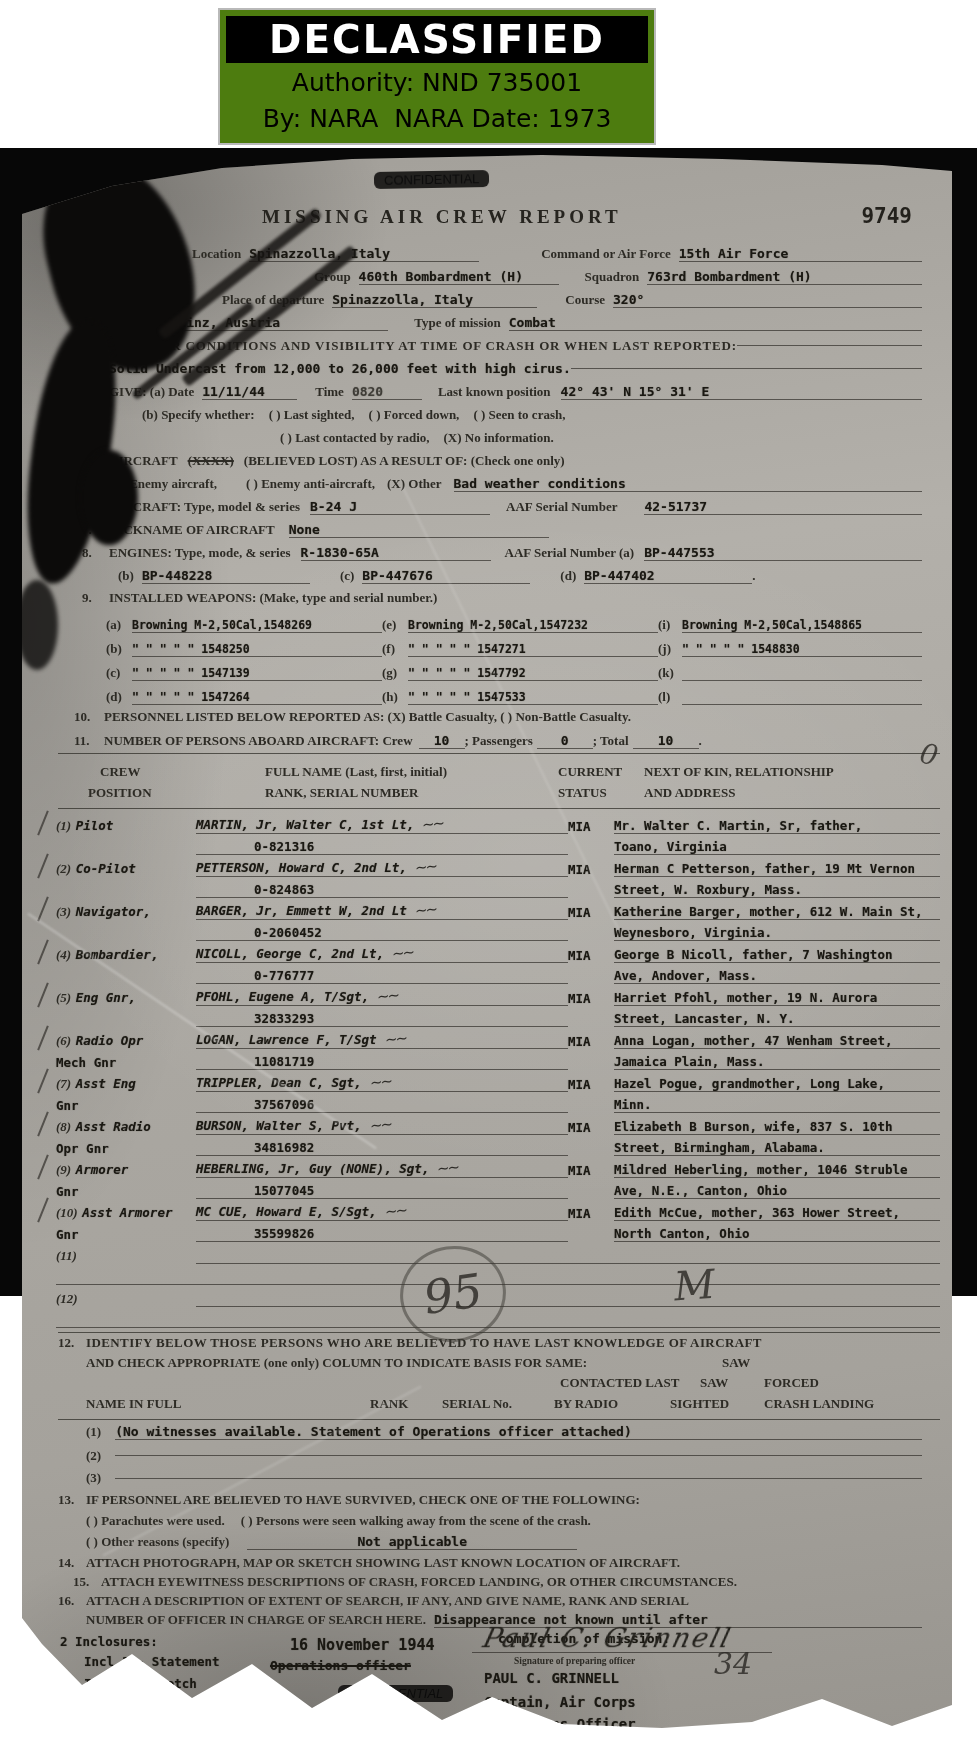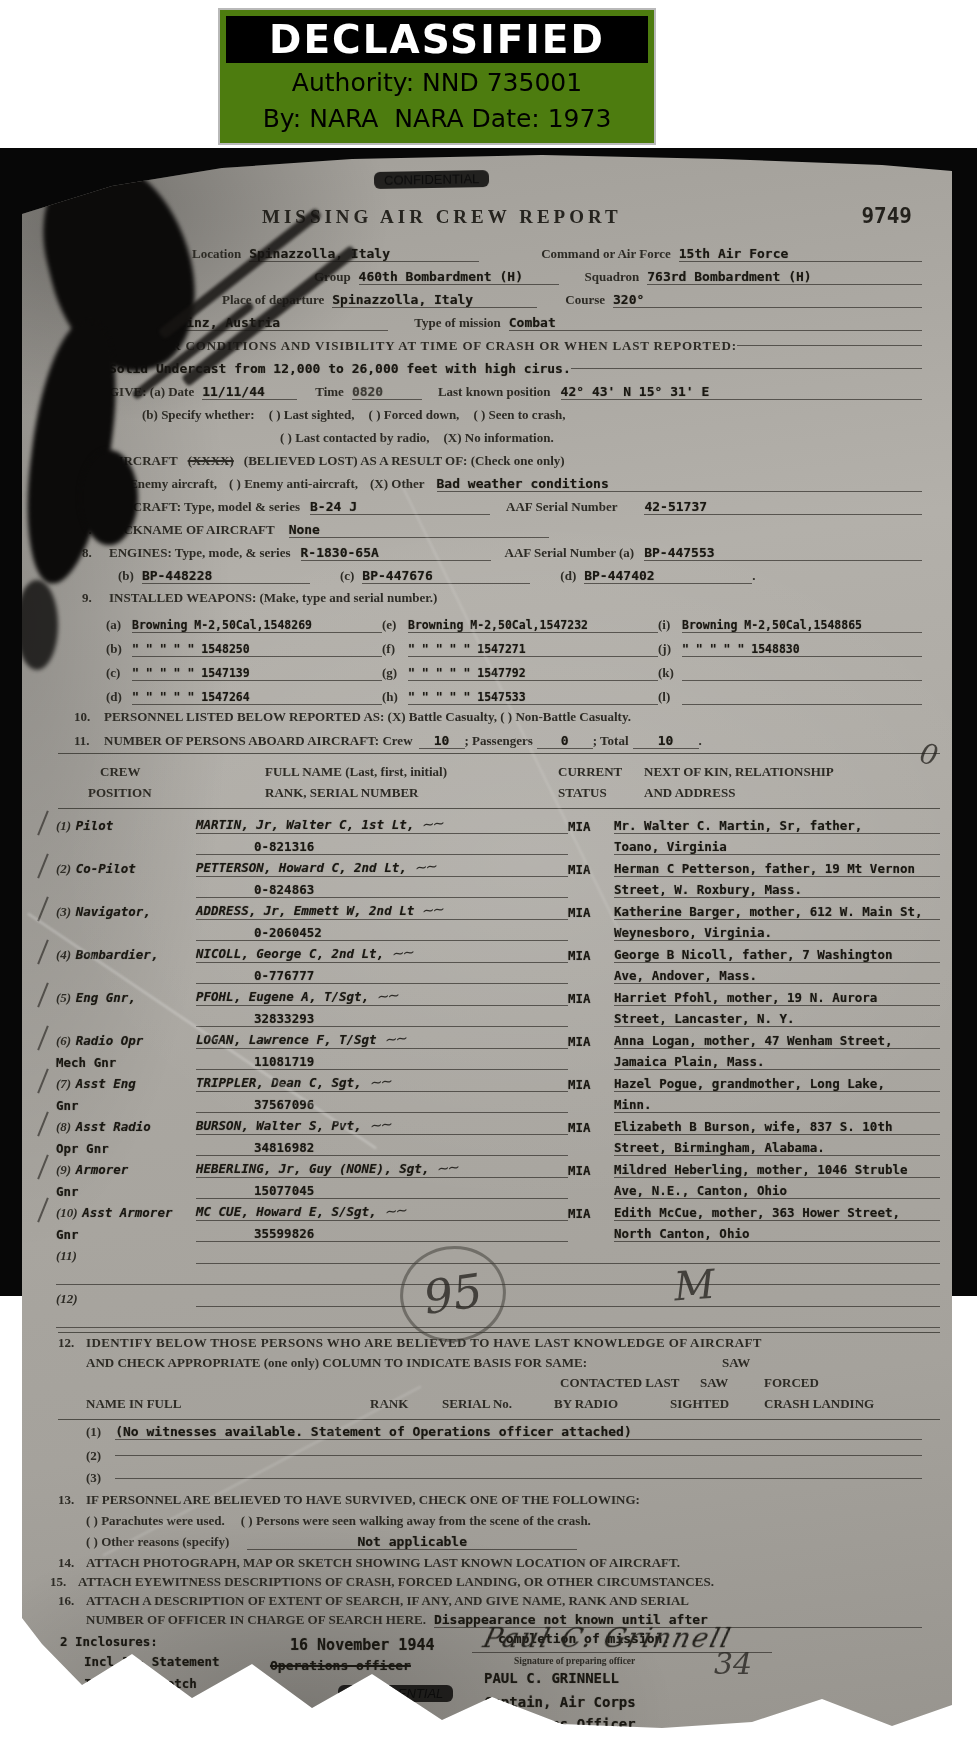--- a/index.html
+++ b/index.html
@@ -184,7 +184,7 @@
         </div>
         <div class="fl" style="padding-left:92px">
           <span class="p">( ) Enemy aircraft,</span>
-          <span class="p" style="margin-left:12px">( ) Enemy anti-aircraft,</span>
+          <span class="p" style="margin-left:29px">( ) Enemy anti-aircraft,</span>
           <span class="p" style="margin-left:12px">(X) Other</span>
           <span class="t u grow" style="margin-left:12px">Bad weather conditions</span>
         </div>

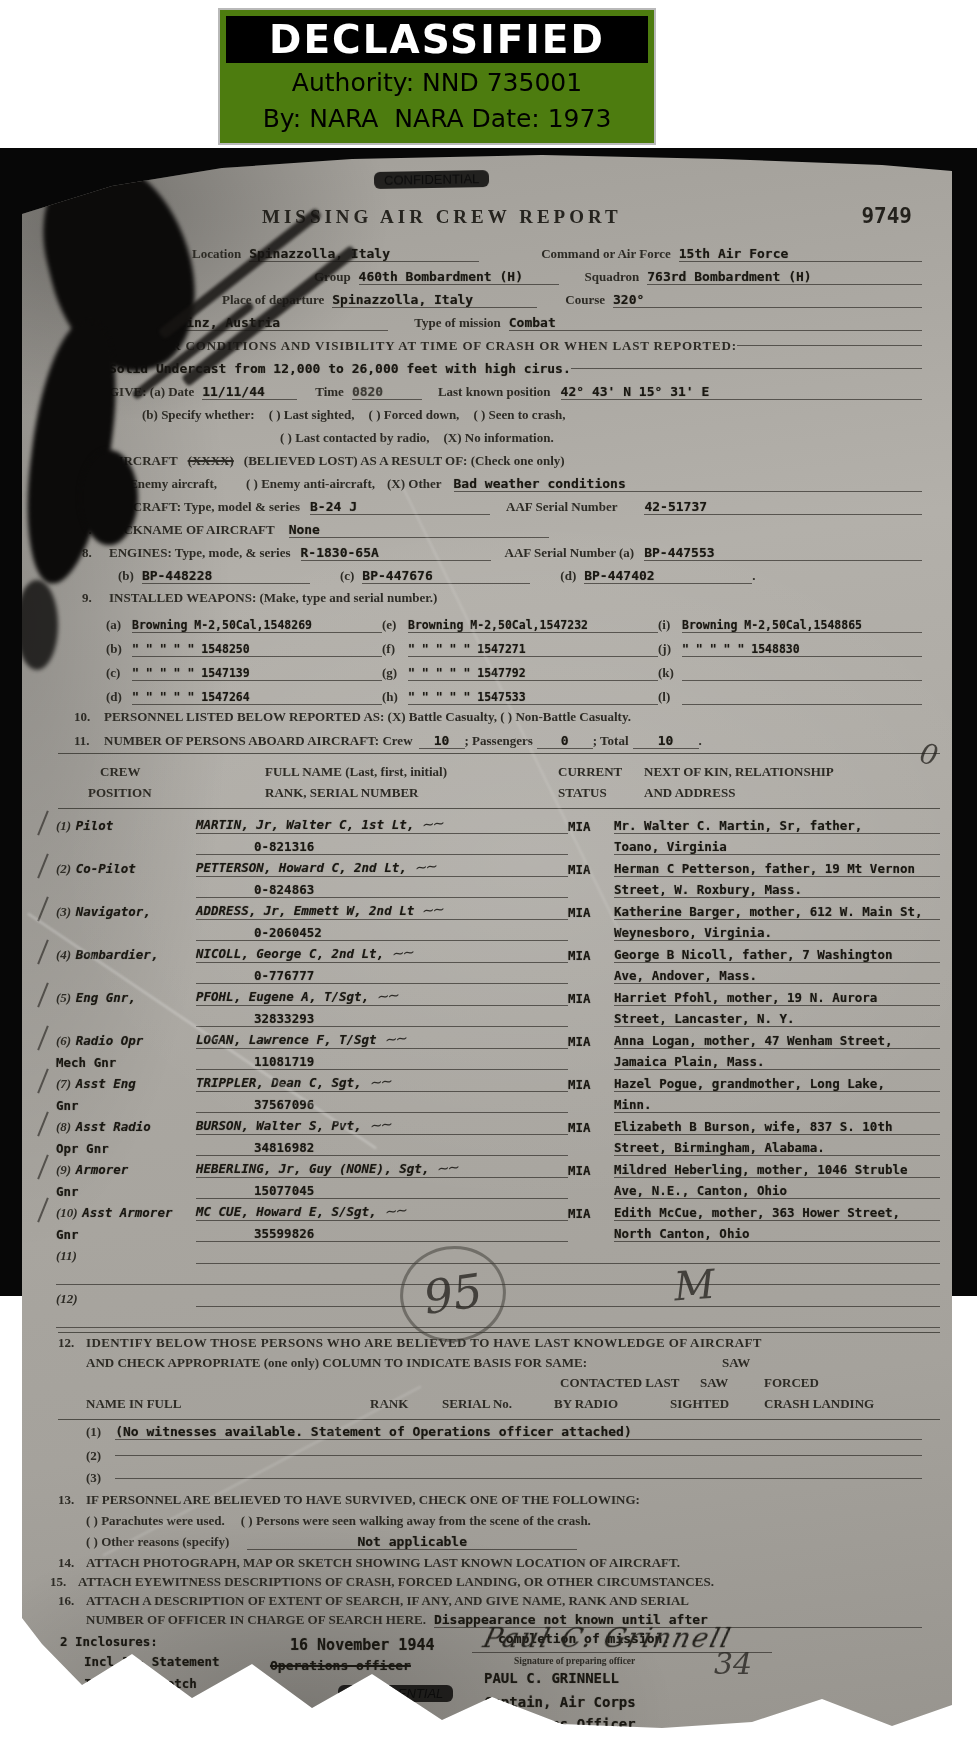--- a/index.html
+++ b/index.html
@@ -318,7 +318,7 @@
               <i class="chk"></i>
             </span>
           <span><i class="p">(3)</i> <i class="t">Navigator,</i></span>
-          <span class="u"><i class="t">ADDRESS, Jr, Emmett W, 2nd Lt</i><i class="scrib">~~</i></span>
+          <span class="u"><i class="t">BARGER, Jr, Emmett W, 2nd Lt</i><i class="scrib">~~</i></span>
           <span class="t">MIA</span>
           <span class="t u">Katherine Barger, mother, 612 W. Main St,</span>
           <span></span>

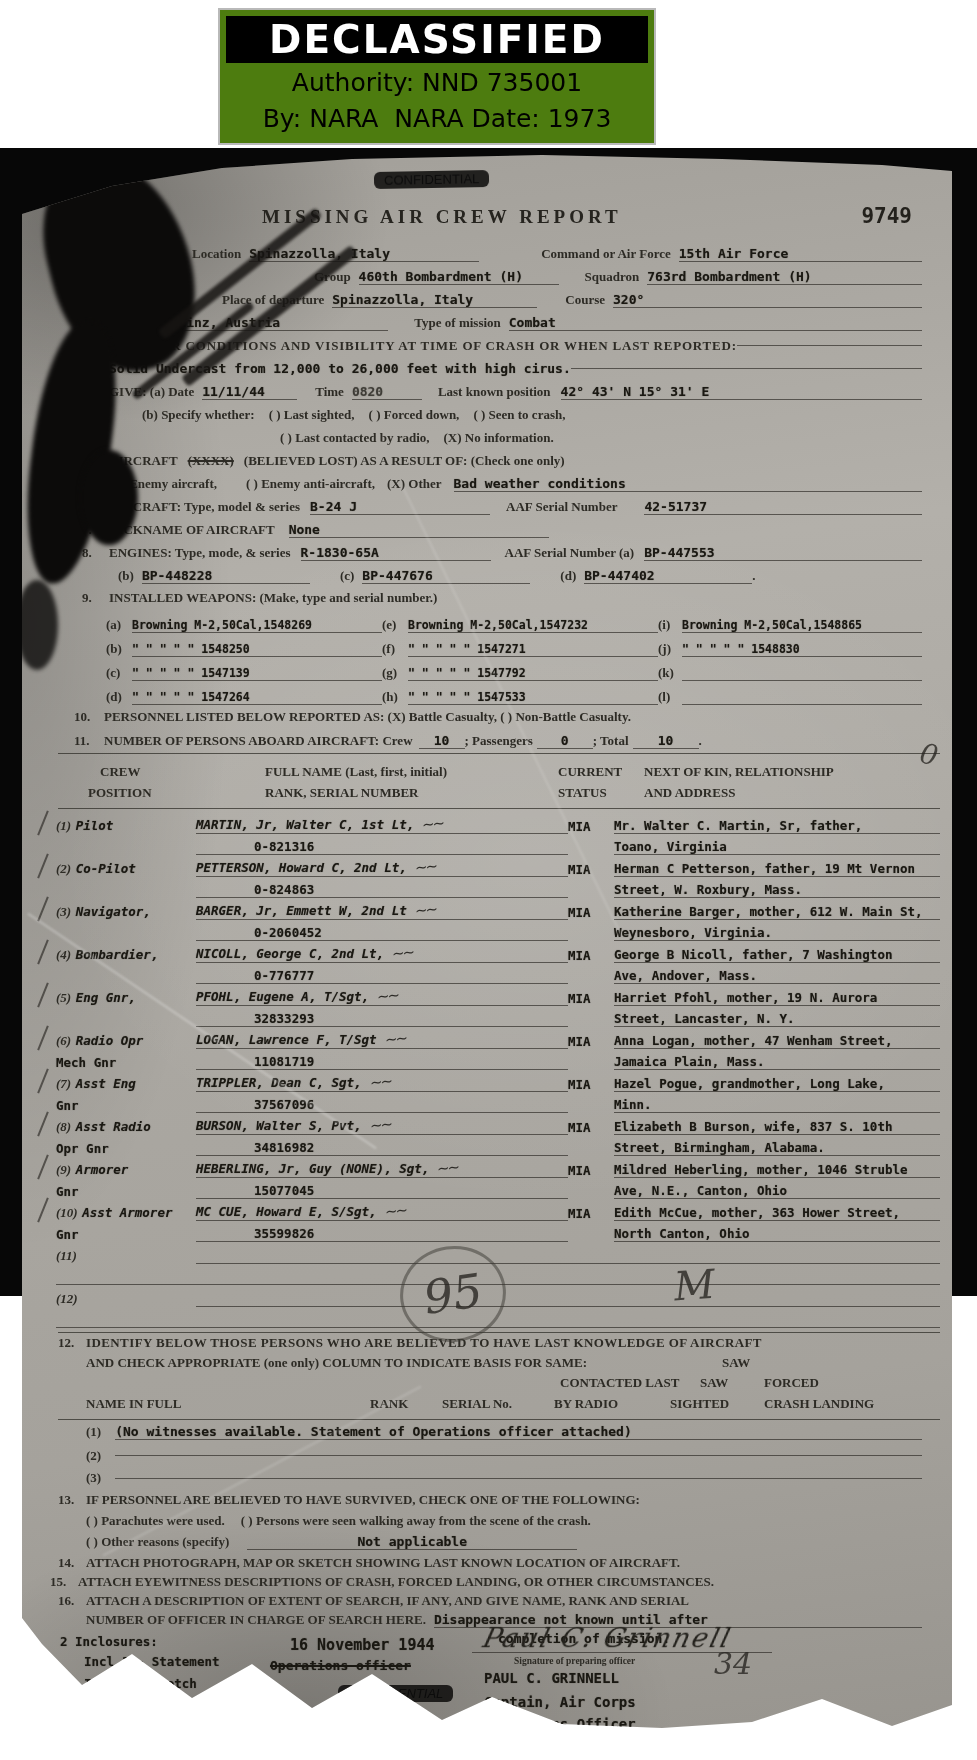--- a/index.html
+++ b/index.html
@@ -486,7 +486,7 @@
           <span class="p num" style="width:28px">14.</span>
           <span class="p">ATTACH  PHOTOGRAPH,  MAP  OR  SKETCH  SHOWING  LAST  KNOWN  LOCATION  OF  AIRCRAFT.</span>
         </div>
-        <div class="fl" style="height:19px;padding-left:28px">
+        <div class="fl" style="height:19px;padding-left:51px">
           <span class="p num" style="width:28px">15.</span>
           <span class="p">ATTACH  EYEWITNESS  DESCRIPTIONS  OF  CRASH,  FORCED  LANDING,  OR  OTHER  CIRCUMSTANCES.</span>
         </div>

